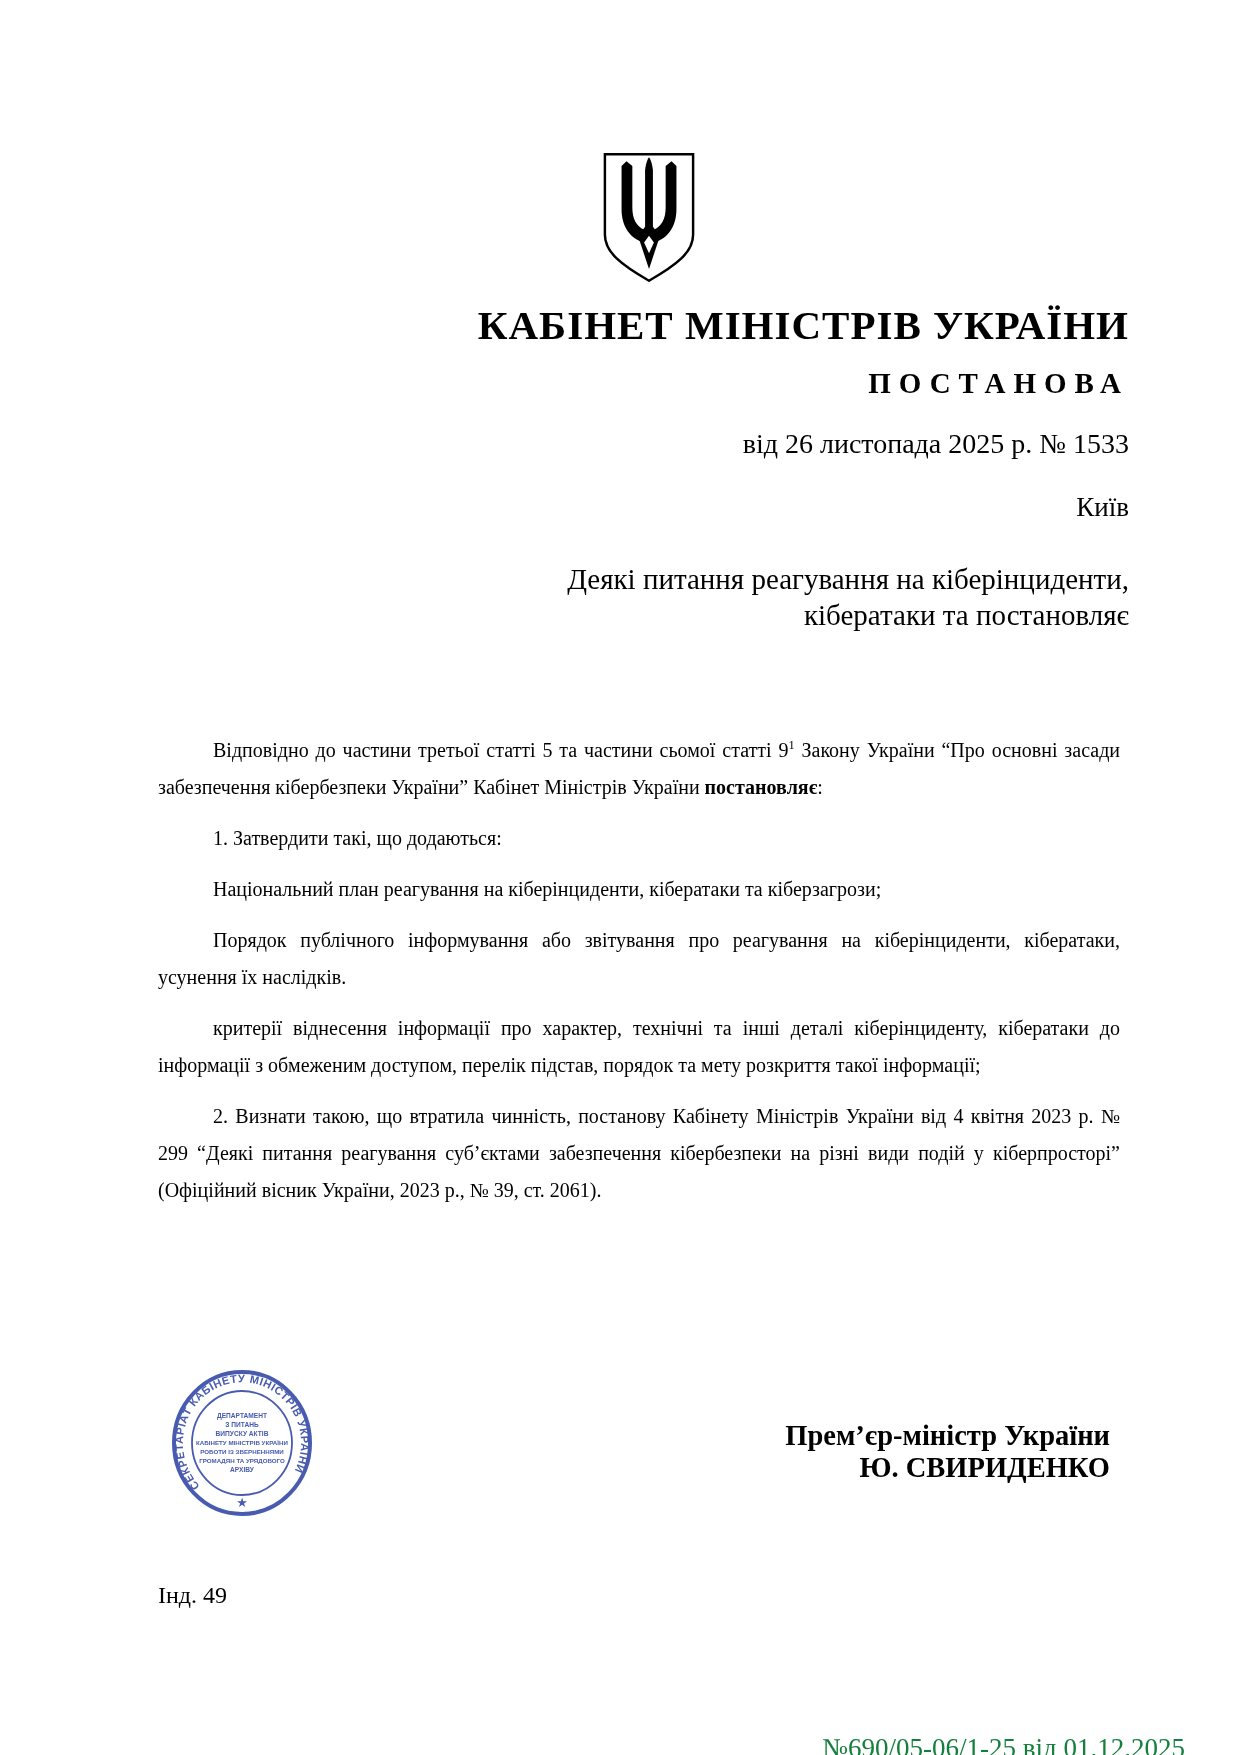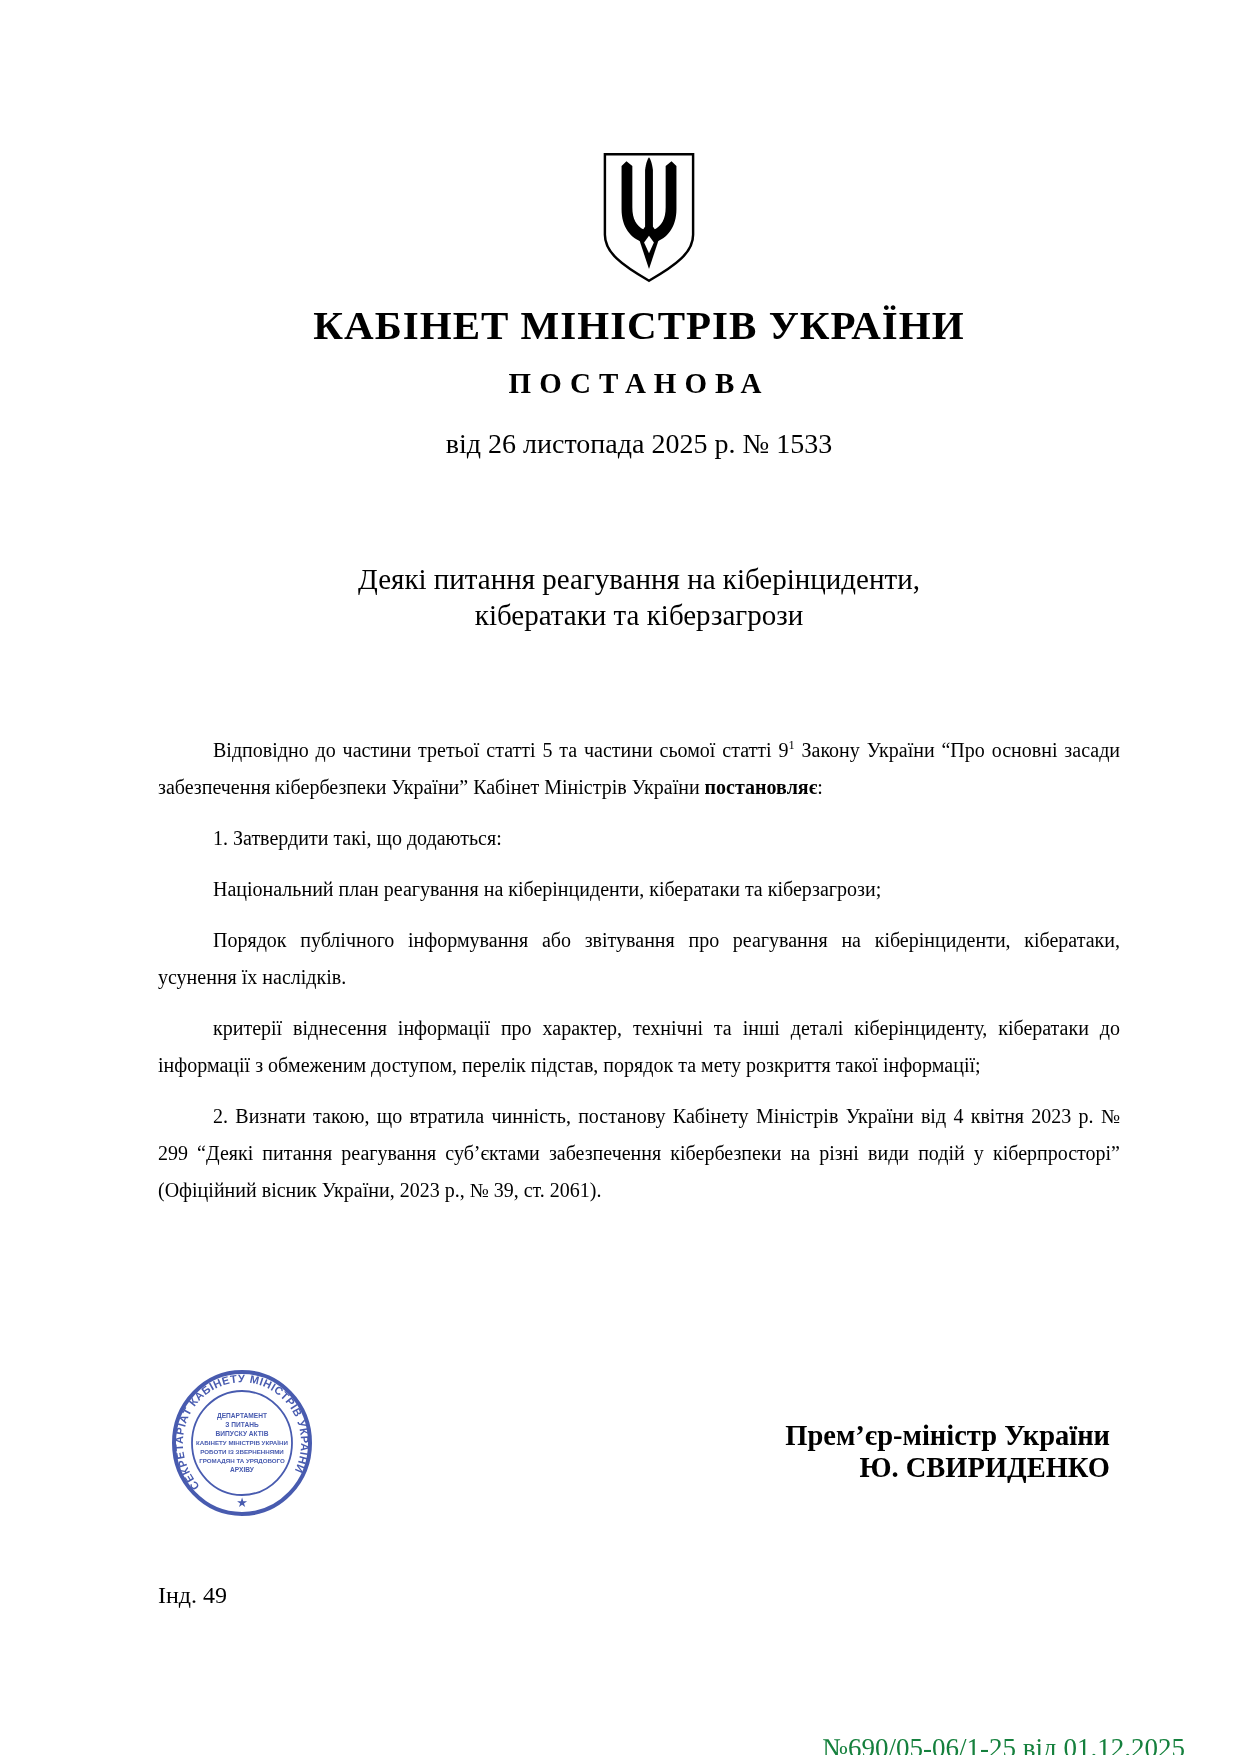--- a/index.html
+++ b/index.html
@@ -13,8 +13,8 @@
     overflow:hidden;
   }
   .centered-block{
-    position:absolute;left:158px;width:962px;
-    text-align:center;
+    position:absolute;left:167px;width:962px;
+    text-align:right;
   }
   .emblem{position:absolute;left:600px;top:150px;width:98px;height:136px;}
   .org-name{top:301px;font-size:41px;font-weight:bold;letter-spacing:1px;}

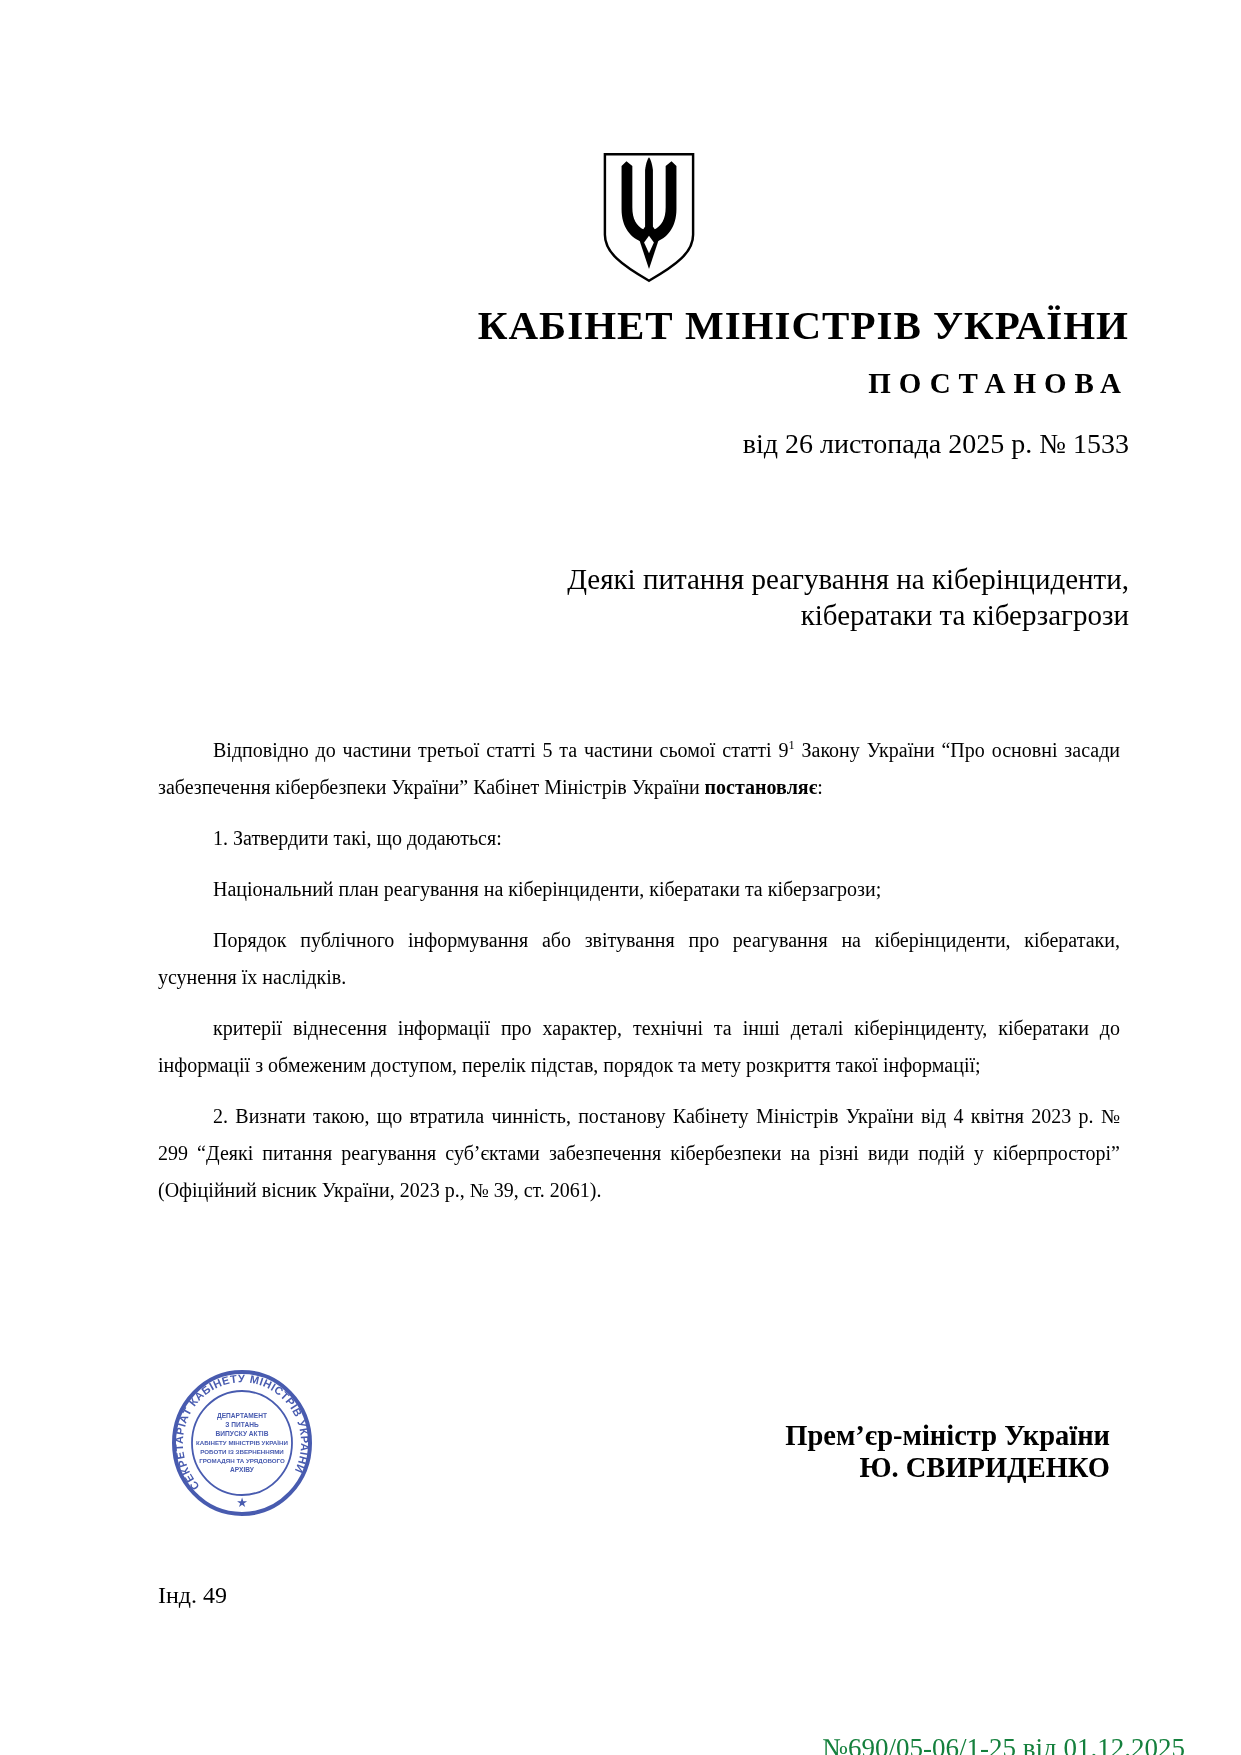--- a/index.html
+++ b/index.html
@@ -67,6 +67,7 @@
   <div class="centered-block org-name">КАБІНЕТ МІНІСТРІВ УКРАЇНИ</div>
   <div class="centered-block doc-type">ПОСТАНОВА</div>
   <div class="centered-block date-line">від 26 листопада 2025 р. № 1533</div>
+  <div class="centered-block city">Київ</div>
 
   <div class="centered-block doc-title">
     <span>Деякі питання реагування на кіберінциденти,</span><br>

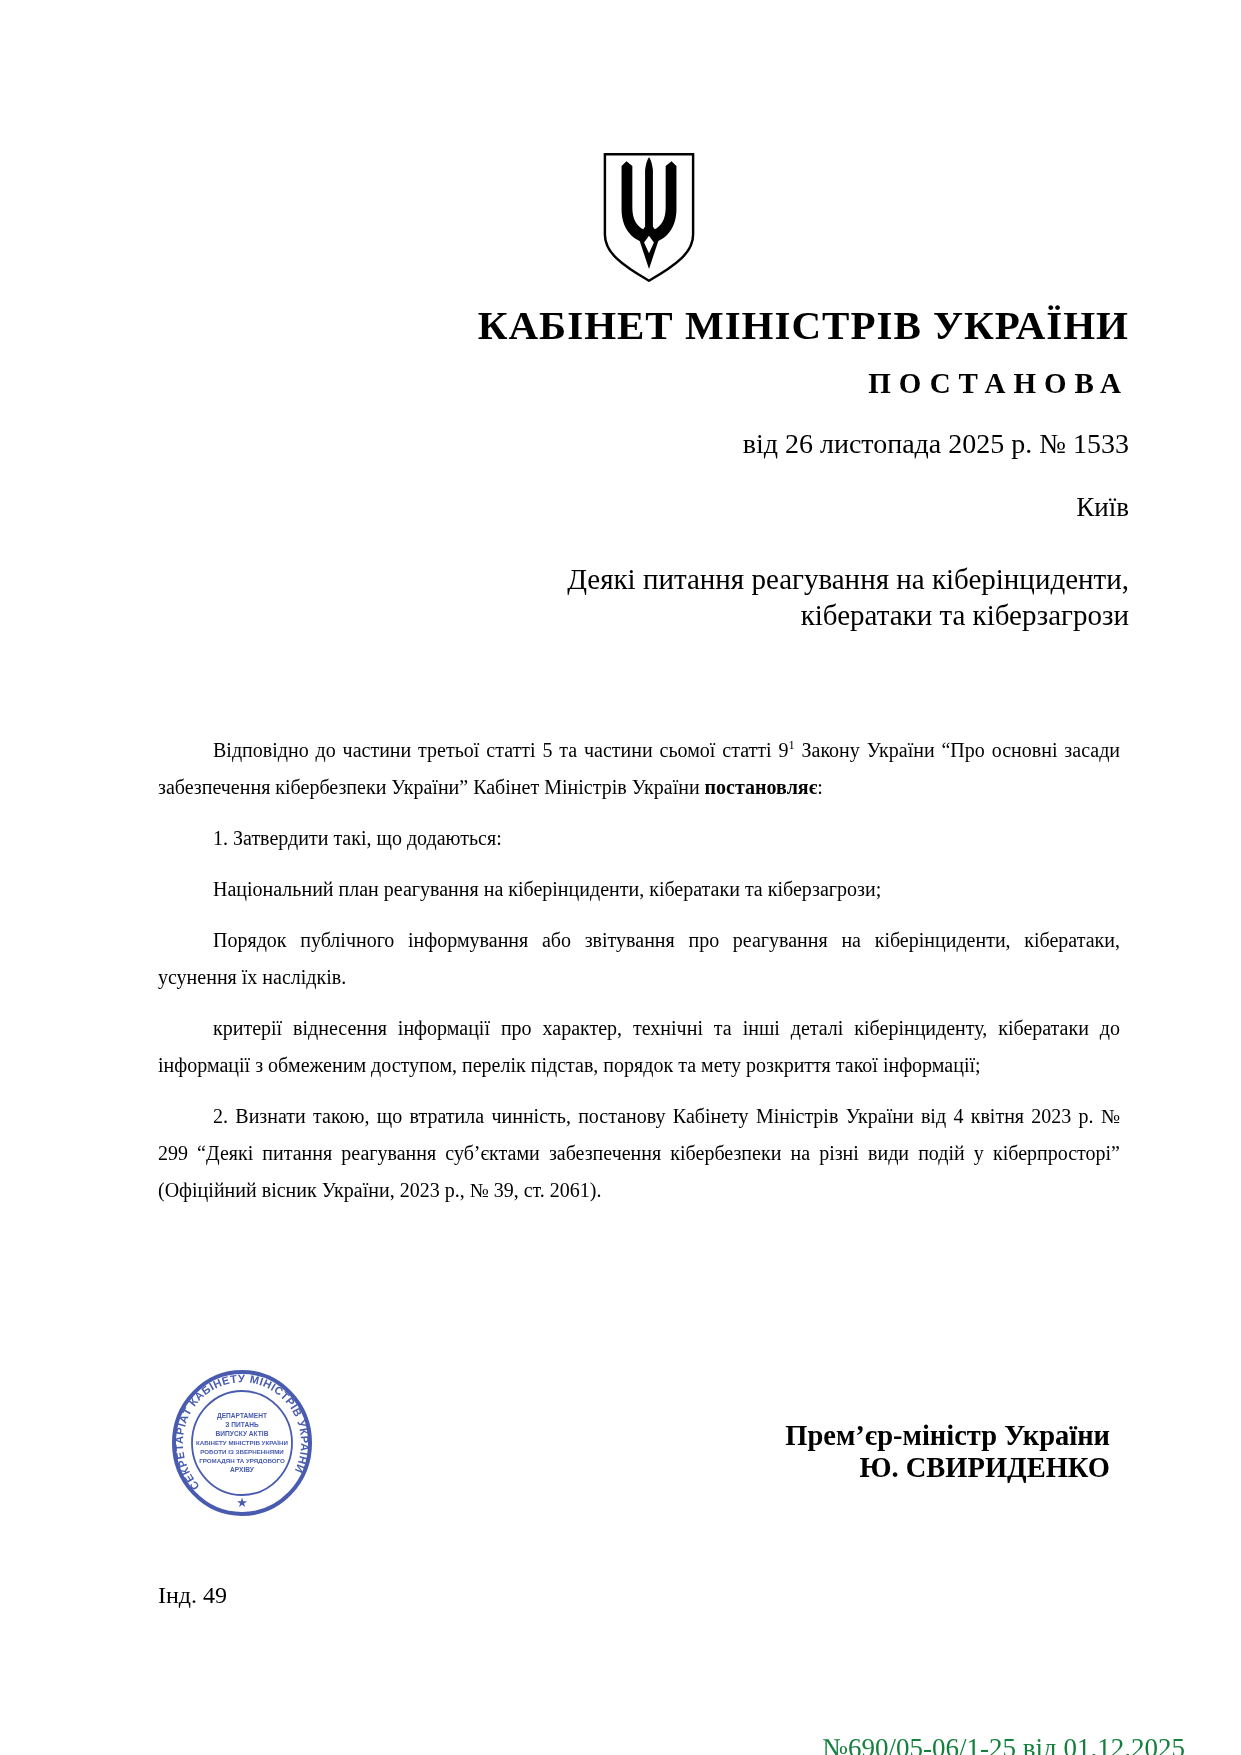--- a/index.html
+++ b/index.html
@@ -71,7 +71,7 @@
 
   <div class="centered-block doc-title">
     <span>Деякі питання реагування на кіберінциденти,</span><br>
-    <span>кібератаки та кіберзагрози</span>
+    <span>кібератаки та постановляє</span>
   </div>
 
   <div class="body-text">

